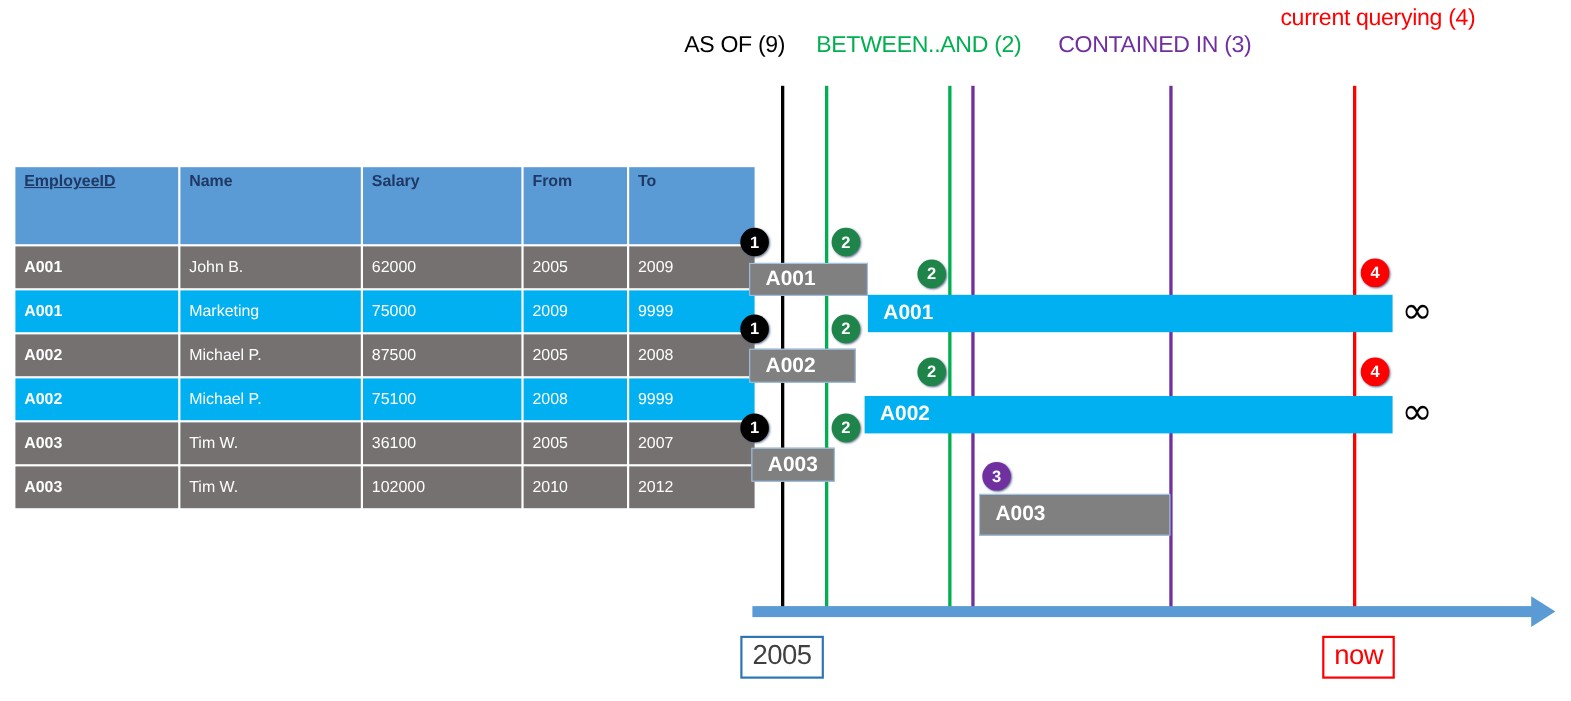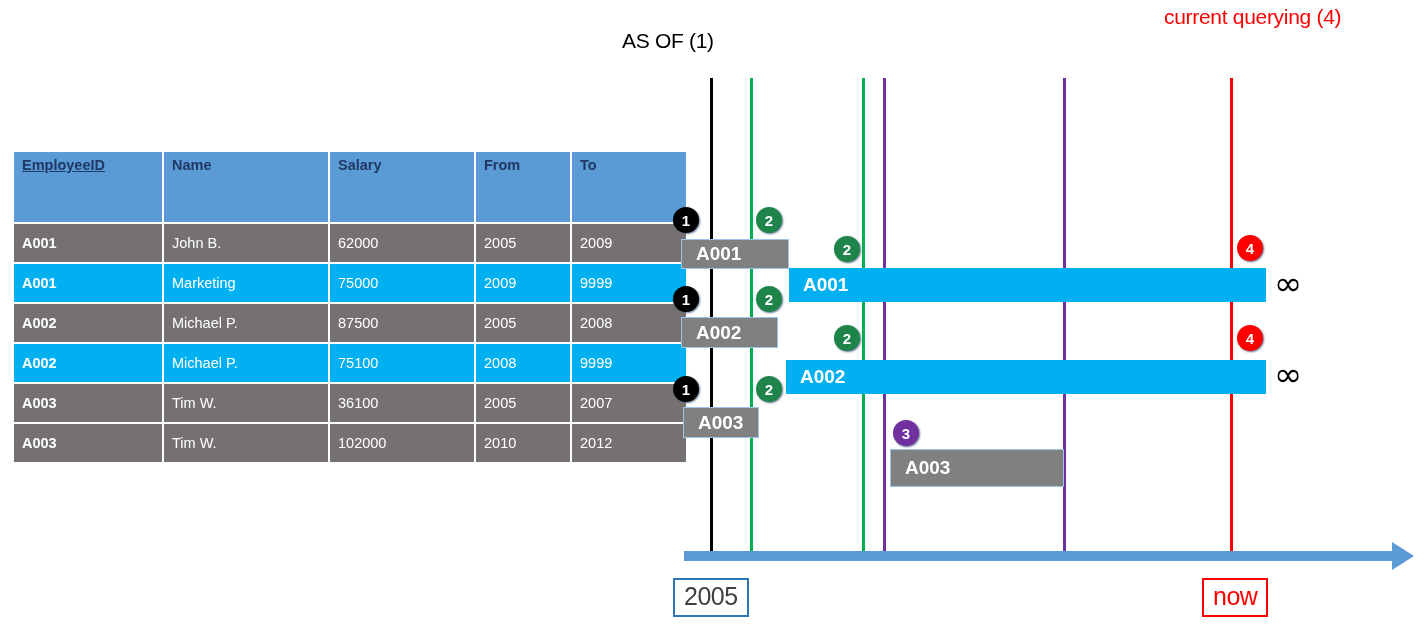--- a/index.html
+++ b/index.html
@@ -243,7 +243,7 @@
 
 <div id="diagram">
 
-  <div class="legend" id="legend-asof">AS OF (1)</div>
+  <div class="legend" id="legend-asof">AS OF (9)</div>
   <div class="legend" id="legend-current">
     <div>current querying (4)</div>
   </div>

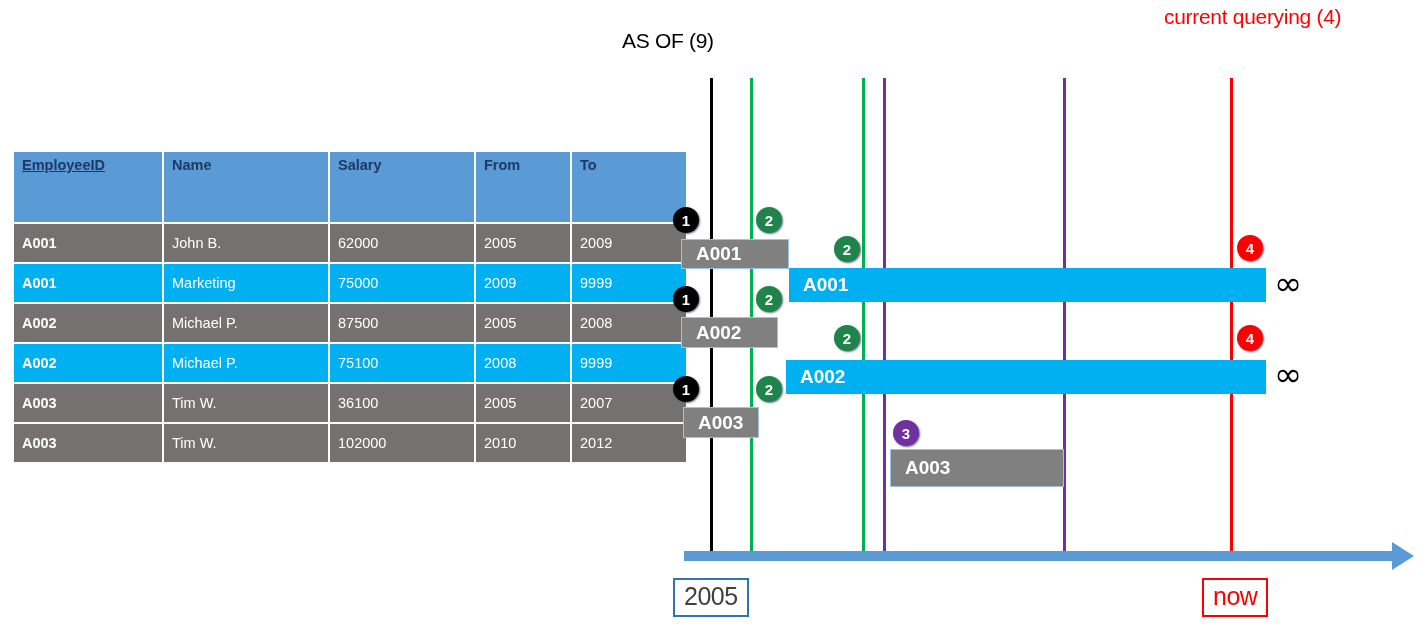--- a/index.html
+++ b/index.html
@@ -244,6 +244,7 @@
 <div id="diagram">
 
   <div class="legend" id="legend-asof">AS OF (9)</div>
+  <div class="legend" id="legend-between">BETWEEN..AND (2)</div>
   <div class="legend" id="legend-current">
     <div>current querying (4)</div>
   </div>

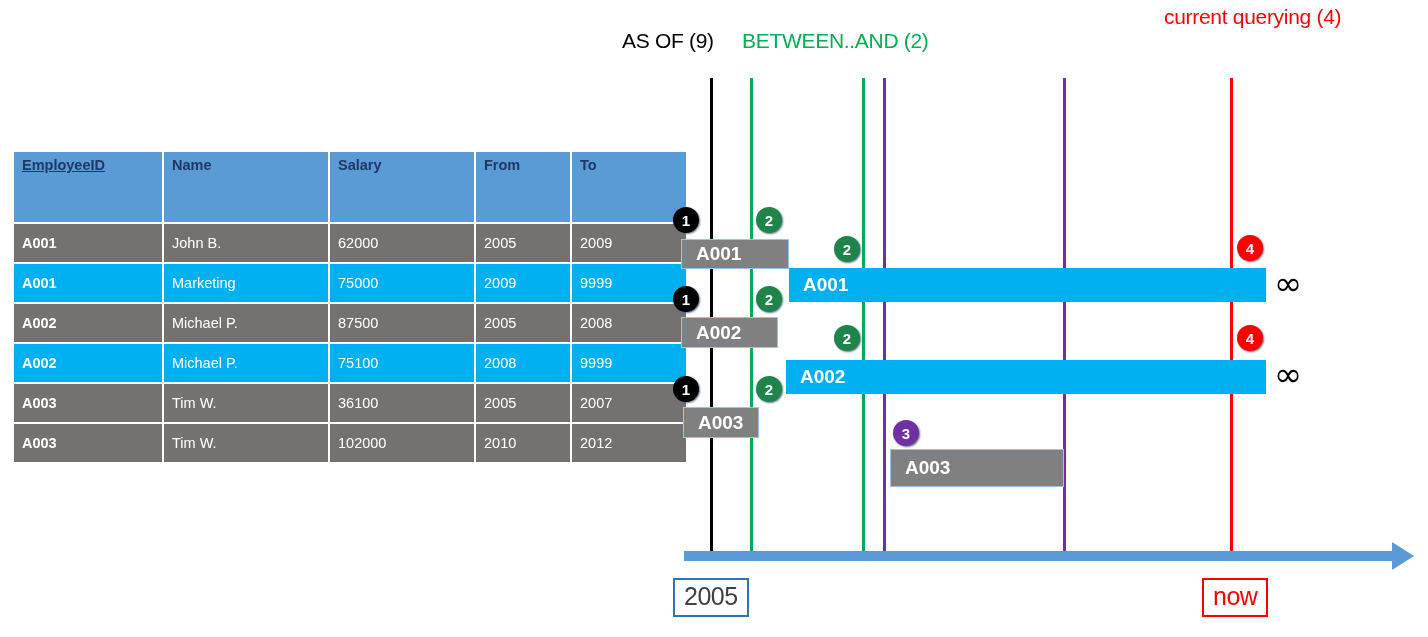--- a/index.html
+++ b/index.html
@@ -245,6 +245,7 @@
 
   <div class="legend" id="legend-asof">AS OF (9)</div>
   <div class="legend" id="legend-between">BETWEEN..AND (2)</div>
+  <div class="legend" id="legend-contained">CONTAINED IN (3)</div>
   <div class="legend" id="legend-current">
     <div>current querying (4)</div>
   </div>

